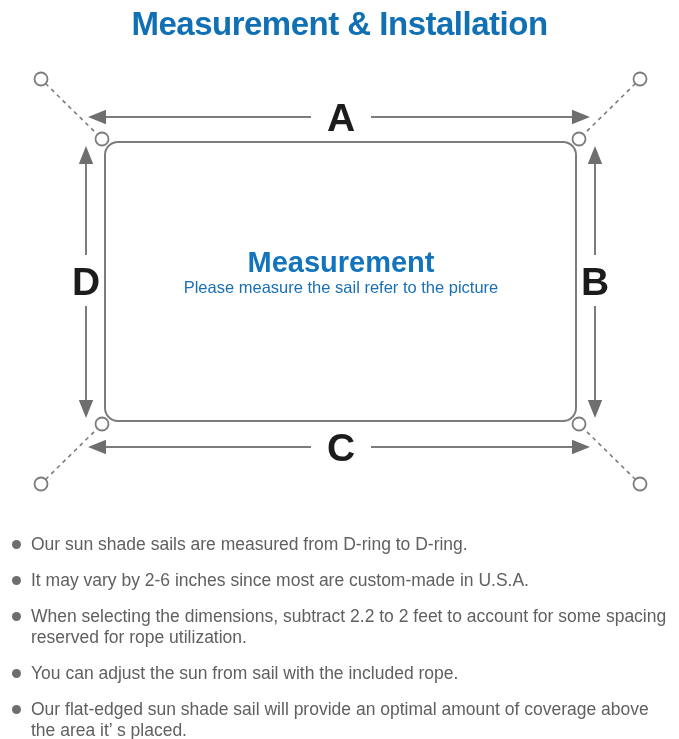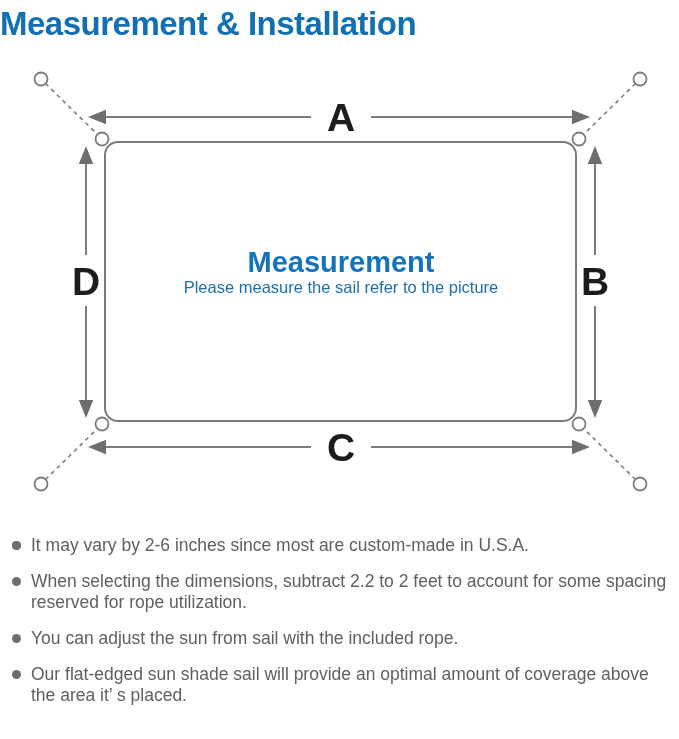--- a/index.html
+++ b/index.html
@@ -17,6 +17,7 @@
     margin: 0;
     height: 50px;
     line-height: 48px;
+    text-align: center;
     font-size: 33px;
     font-weight: bold;
     letter-spacing: -0.5px;

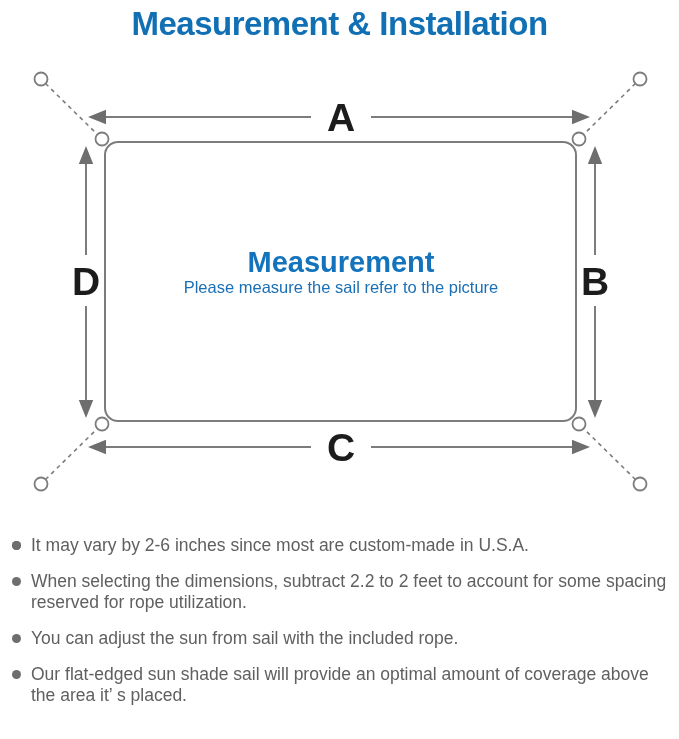--- a/index.html
+++ b/index.html
@@ -147,7 +147,7 @@
   </svg>
 
   <ul class="notes" id="notes">
-      <li><span class="dot"></span></li>
+      <li><span class="dot"></span><span>Our sun shade sails are measured from D-ring to D-ring.</span></li>
       <li><span class="dot"></span><span>It may vary by 2-6 inches since most are custom-made in U.S.A.</span></li>
       <li><span class="dot"></span><span>When selecting the dimensions, subtract 2.2 to 2 feet to account for some spacing reserved for rope utilization.</span></li>
       <li><span class="dot"></span><span>You can adjust the sun from sail with the included rope.</span></li>

